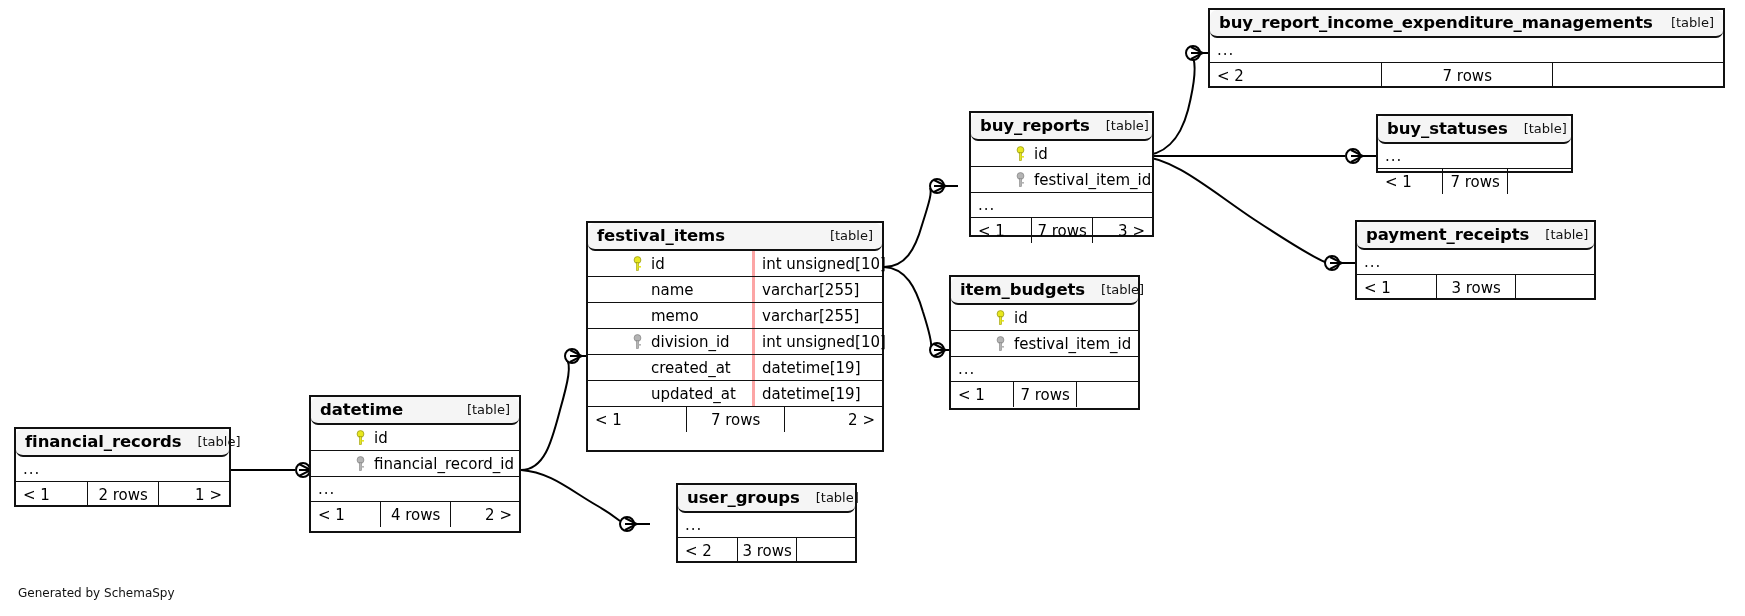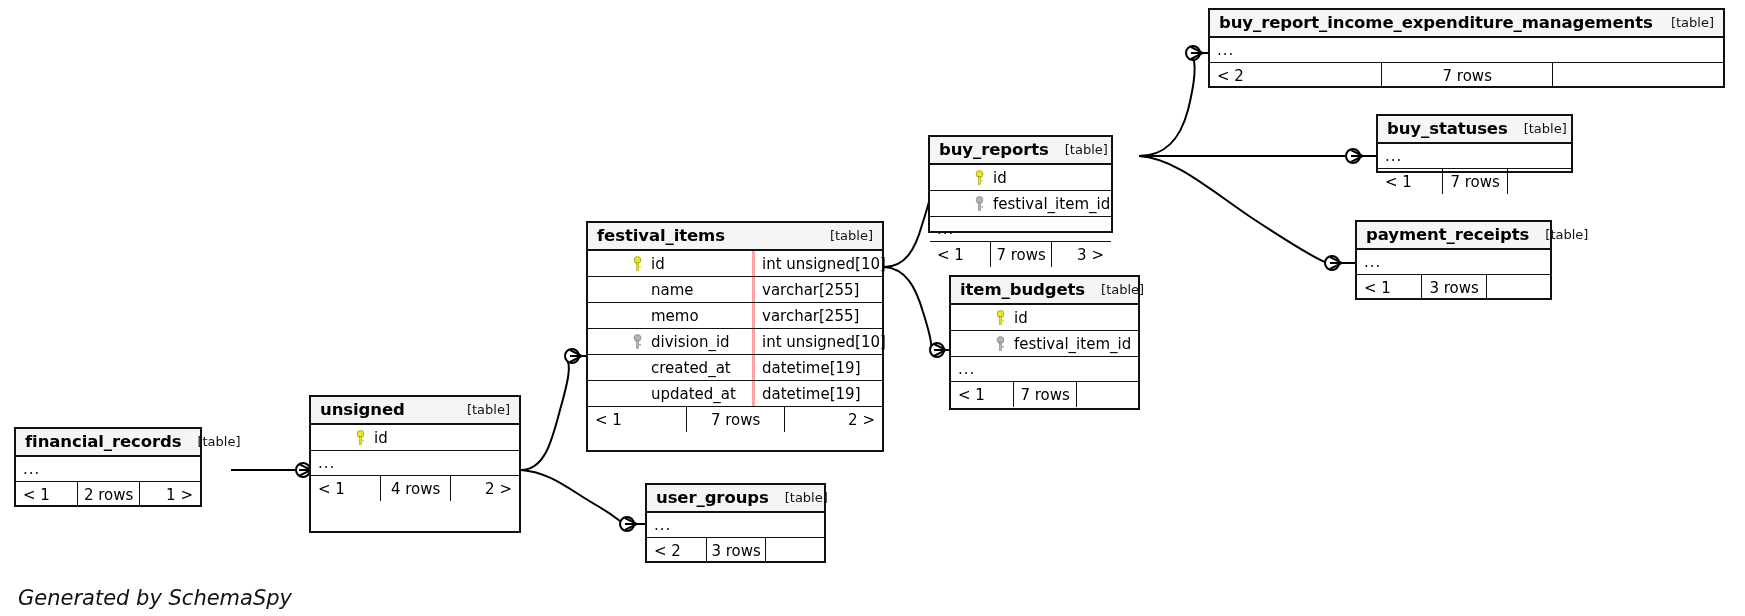--- a/index.html
+++ b/index.html
@@ -50,6 +50,7 @@
     padding: 3px 9px 4px 9px;
     box-sizing: border-box;
     height: 28px;
+    border-radius: 7px;
   }
   .node-title .tname {
     font-weight: bold;

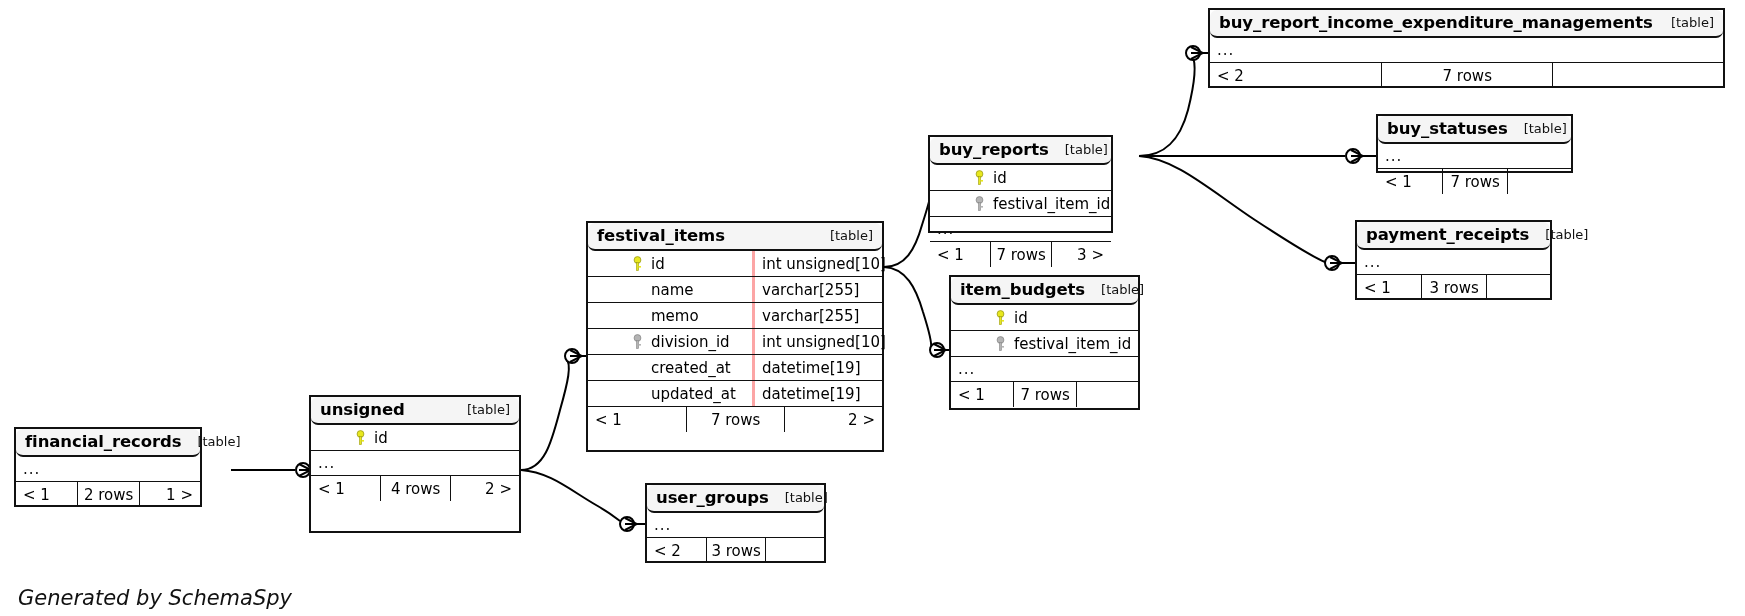--- a/index.html
+++ b/index.html
@@ -258,7 +258,7 @@
     </div>
   </div>
 
-  <div class="node" style="left:928px; top:111px; width:185px; height:98px;margin-top:24px;">
+  <div class="node" style="left:969px; top:111px; width:185px; height:126px;">
     <div class="node-title">
       <span class="tname">buy_reports</span>
       <span class="ttag">[table]</span>

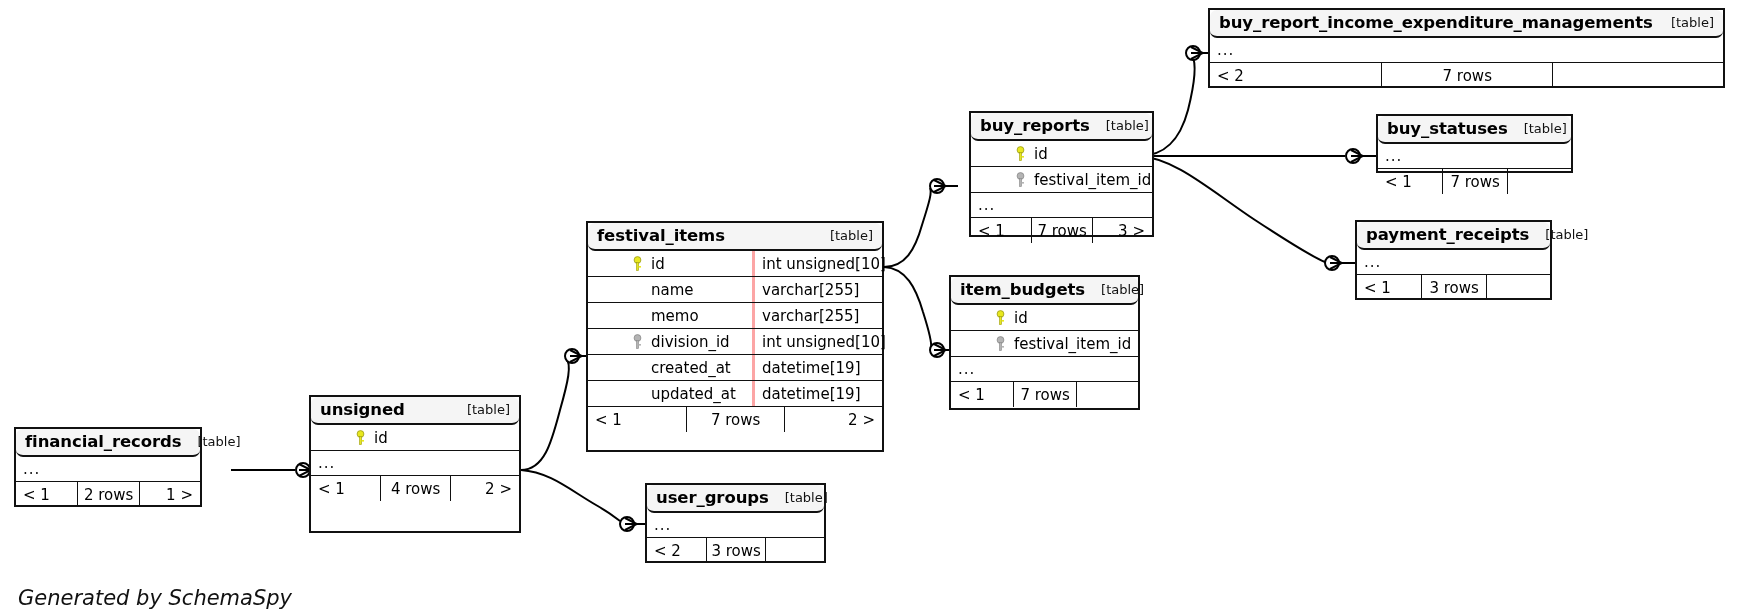--- a/index.html
+++ b/index.html
@@ -245,7 +245,7 @@
     </div>
   </div>
 
-  <div class="node compact" style="left:1355px; top:220px; width:197px; height:80px;">
+  <div class="node compact" style="left:1355px; top:220px; width:241px; height:80px;">
     <div class="node-title">
       <span class="tname">payment_receipts</span>
       <span class="ttag">[table]</span>

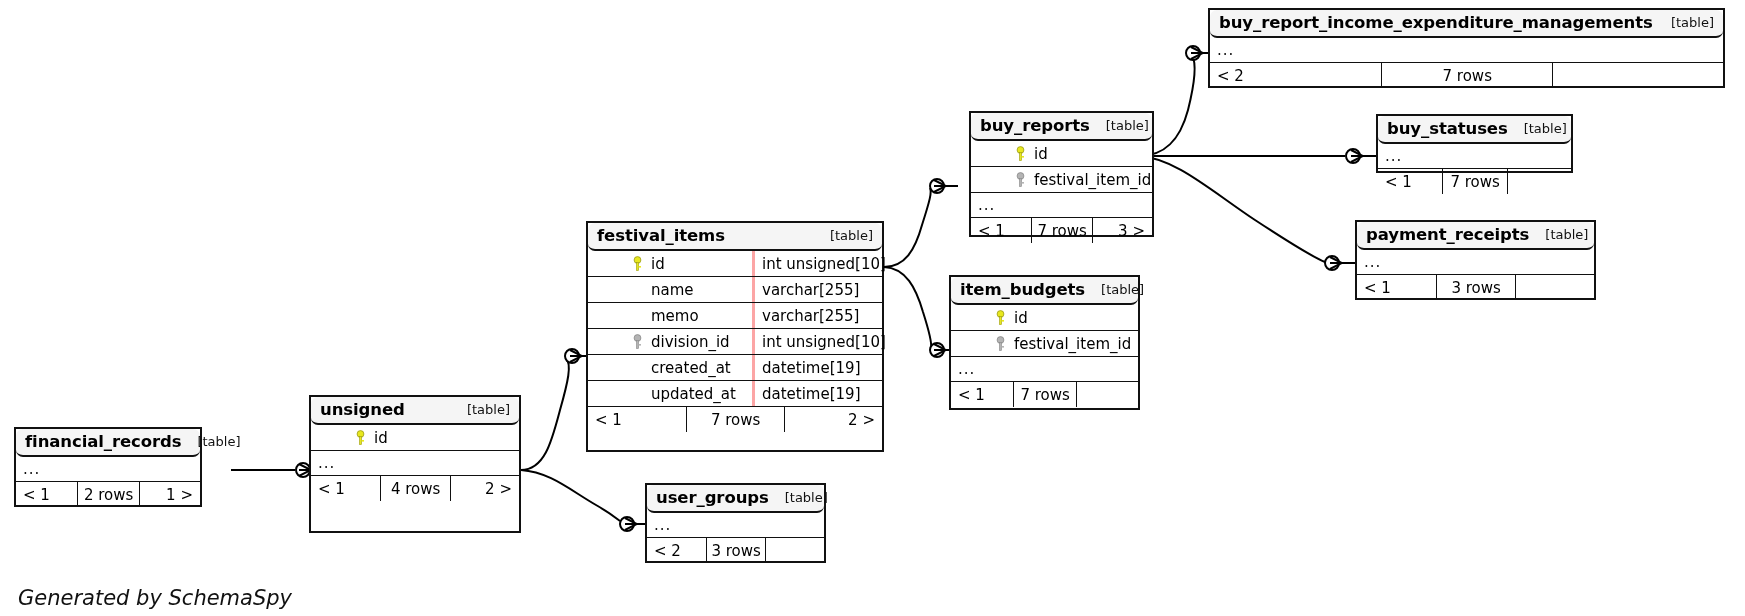--- a/index.html
+++ b/index.html
@@ -413,7 +413,7 @@
 
   <div class="node" style="left:309px; top:395px; width:212px; height:138px;">
     <div class="node-title">
-      <span class="tname">unsigned</span>
+      <span class="tname">datetime</span>
       <span class="ttag">[table]</span>
     </div>
 

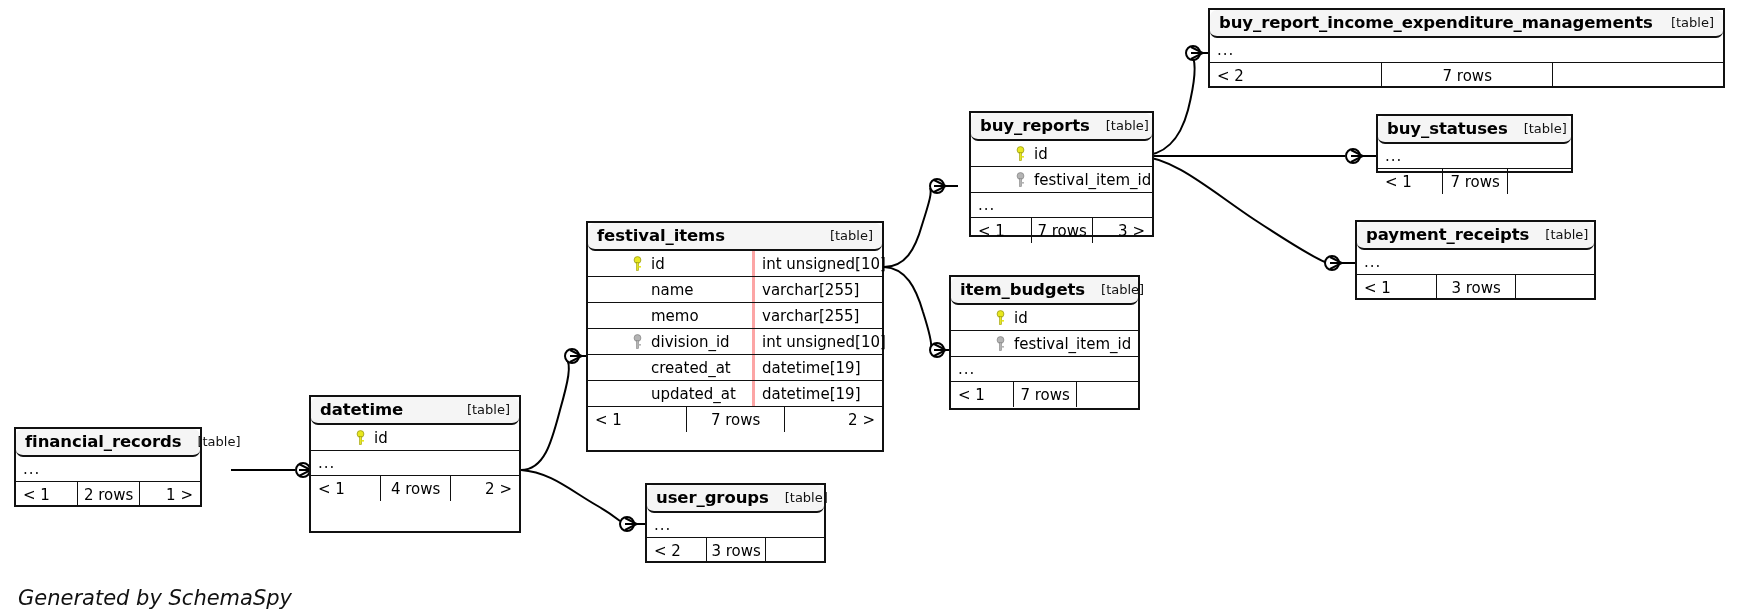--- a/index.html
+++ b/index.html
@@ -439,7 +439,7 @@
     </div>
   </div>
 
-  <div class="node compact" style="left:14px; top:427px; width:188px; height:80px;">
+  <div class="node compact" style="left:14px; top:427px; width:217px; height:80px;">
     <div class="node-title">
       <span class="tname">financial_records</span>
       <span class="ttag">[table]</span>

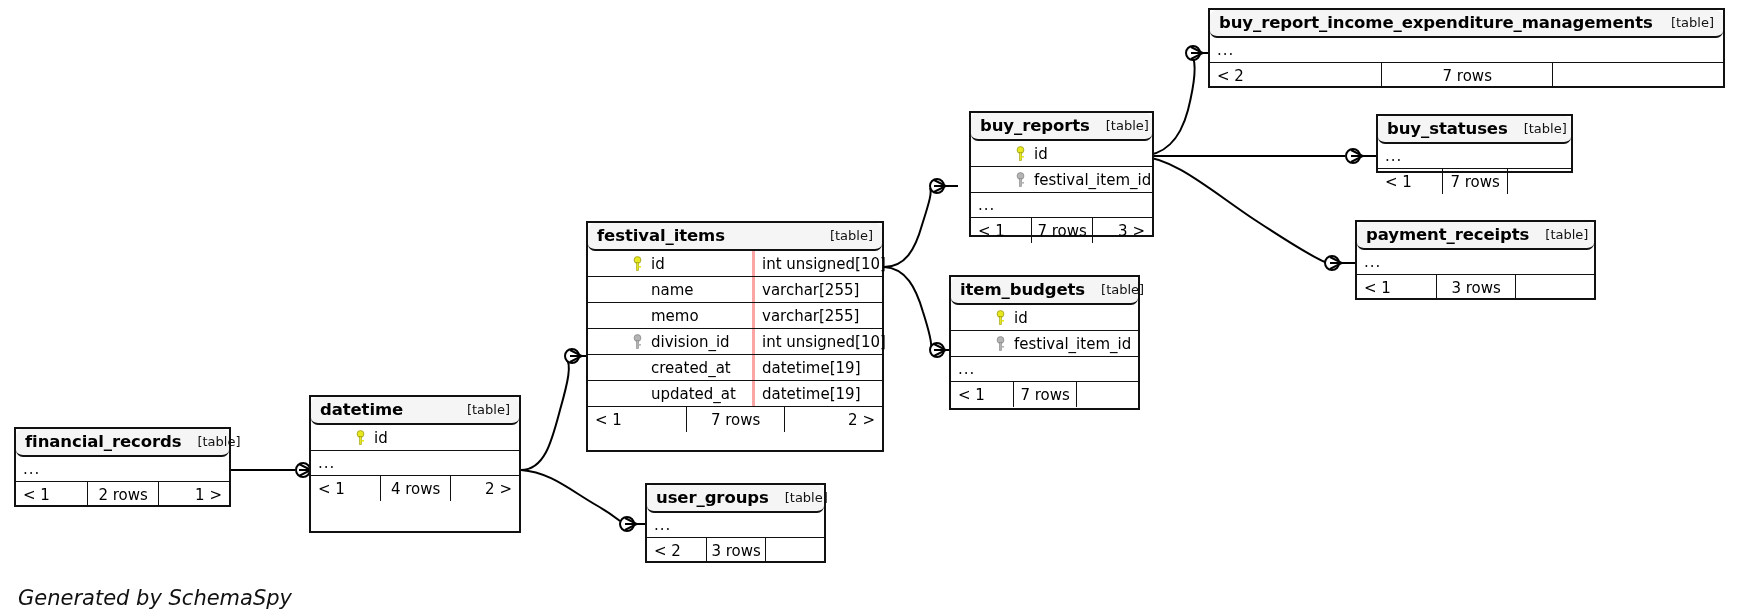--- a/index.html
+++ b/index.html
@@ -430,6 +430,18 @@
       </div>
     </div>
 
+    <div class="col-row">
+      <div class="col-name">
+        <span class="key-slot">
+          <svg class="keyicon" width="11" height="16" viewBox="0 0 11 16" aria-hidden="true">
+            <circle cx="5.5" cy="4" r="3.4" fill="#b4b4b4" stroke="#8a8a8a" stroke-width="0.8"></circle>
+            <rect x="4.4" y="6.6" width="2.2" height="8" fill="#b4b4b4" stroke="#8a8a8a" stroke-width="0.6"></rect>
+            <rect x="6.6" y="10" width="2.4" height="1.6" fill="#b4b4b4"></rect>
+          </svg>
+        </span>
+        <span class="label">financial_record_id</span>
+      </div>
+    </div>
 
     <div class="ellipsis-row">...</div>
     <div class="footer-row">

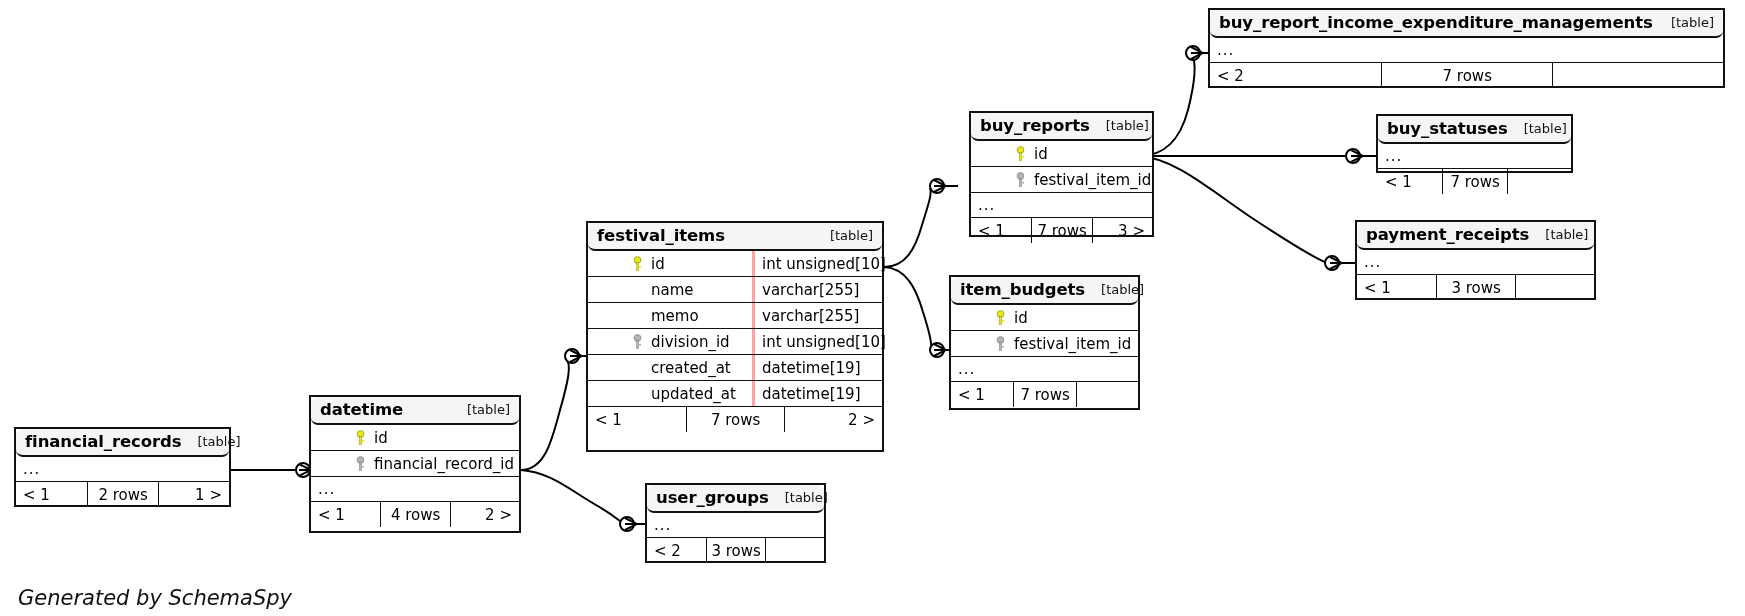--- a/index.html
+++ b/index.html
@@ -464,7 +464,7 @@
     </div>
   </div>
 
-  <div class="node compact" style="left:645px; top:483px; width:181px; height:80px;">
+  <div class="node compact" style="left:676px; top:483px; width:181px; height:80px;">
     <div class="node-title">
       <span class="tname">user_groups</span>
       <span class="ttag">[table]</span>

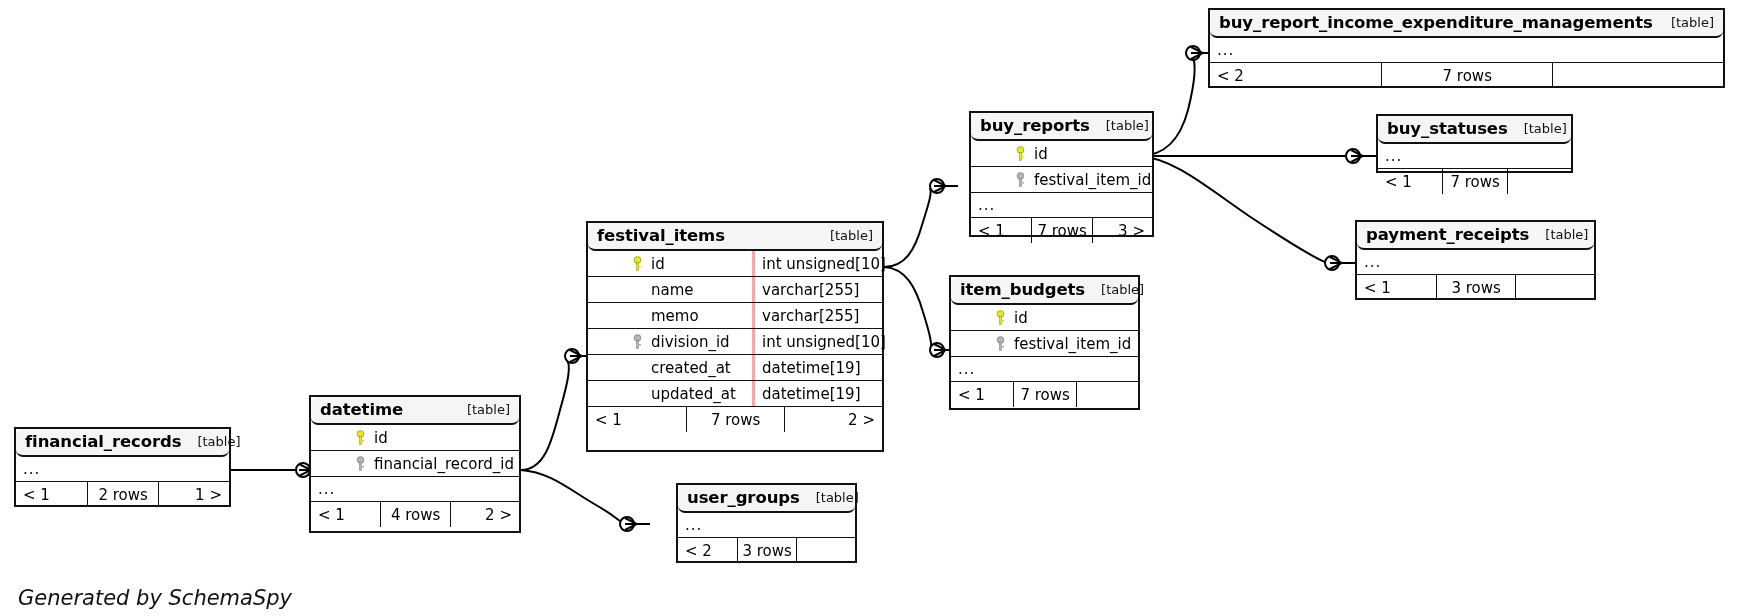--- a/index.html
+++ b/index.html
@@ -148,11 +148,10 @@
     position: absolute;
     left: 18px;
     top: 586px;
-    font-size: 21px;
+    font-size: 12px;
     color: #111111;
     z-index: 3;
     white-space: nowrap;
-    font-style: italic;
   }
 
   svg.keyicon { display: block; }

